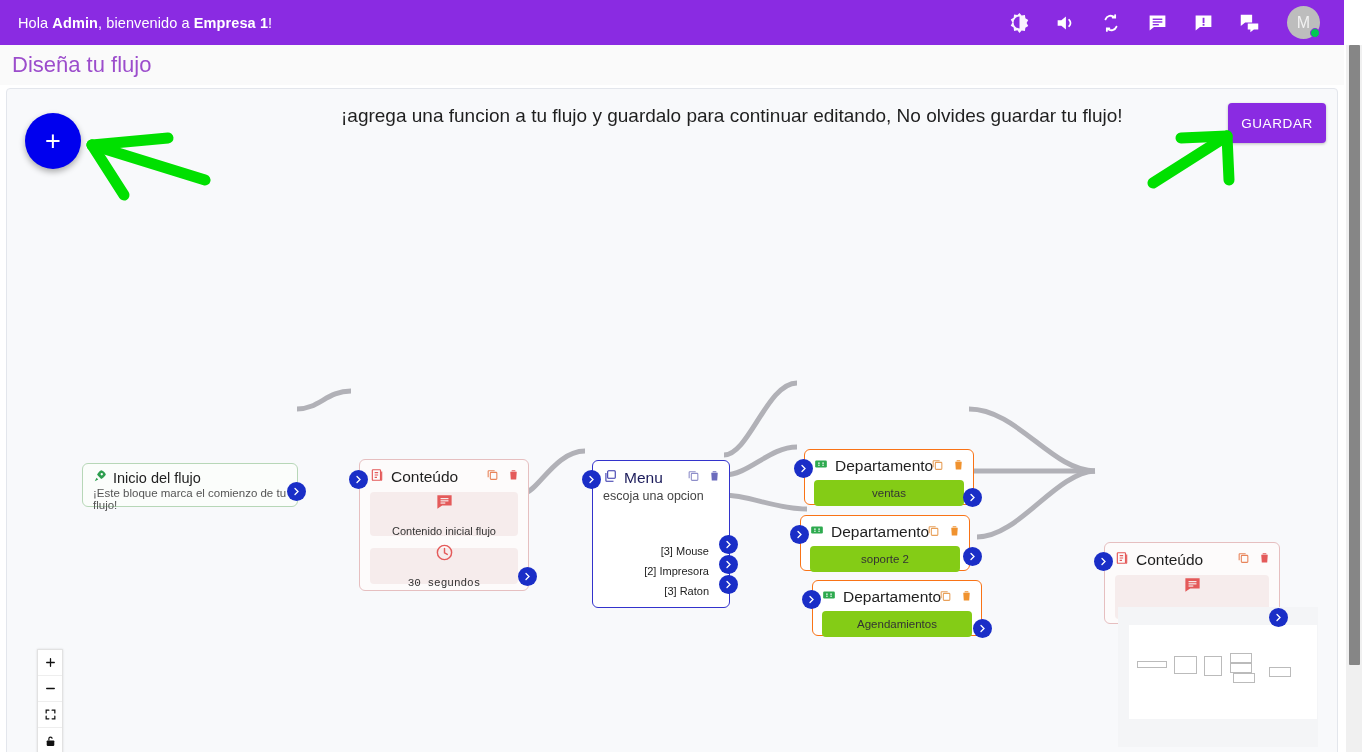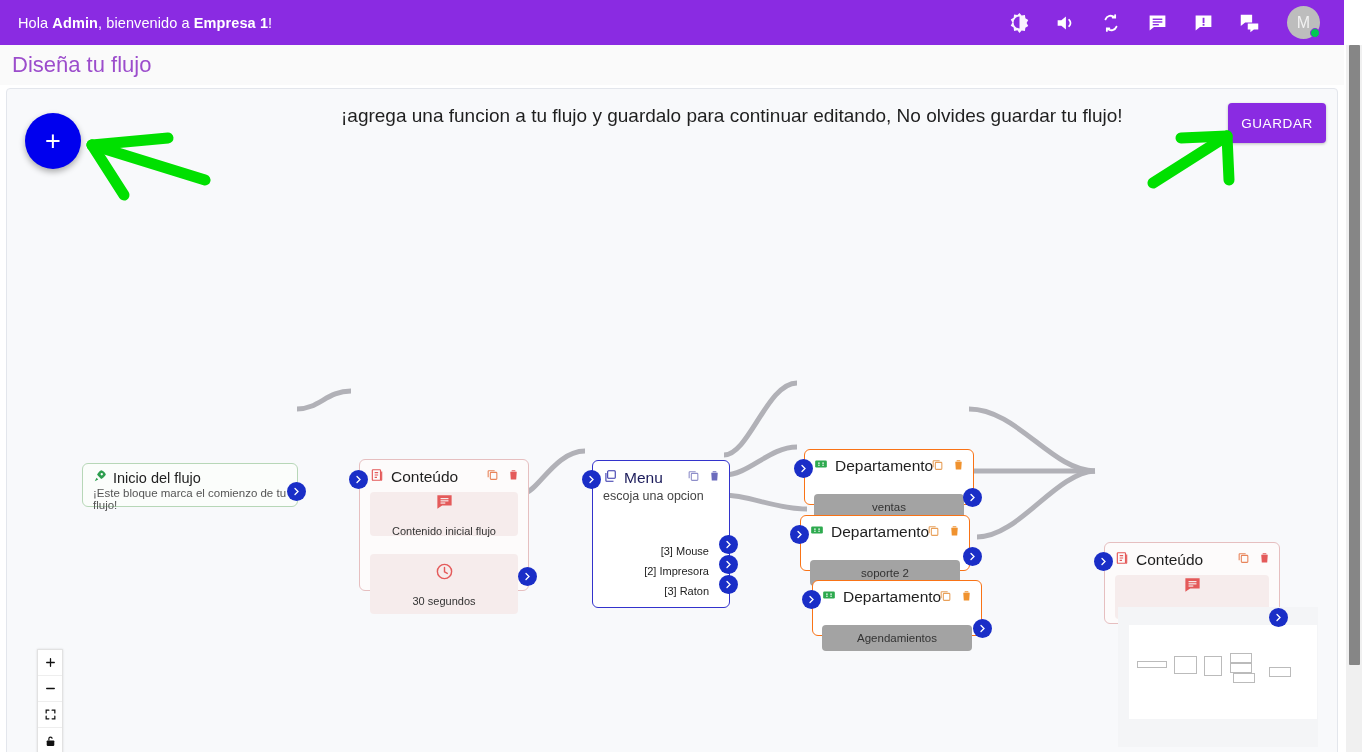--- a/index.html
+++ b/index.html
@@ -131,9 +131,9 @@
   
   .n-dep { border: 1px solid #f97316; background: #ffffff; padding: 7px 9px; }
   .dep-slot {
-    background: #a3a3a3; border-radius: 4px; height: 26px;
+    background: #84cc16; border-radius: 4px; height: 26px;
     display:flex; align-items:center; justify-content:center;
-    font-size: 11.5px; color: #333; margin-top: 19px;
+    font-size: 11.5px; color: #333; margin-top: 5px;
   }
   #node-dep1 { left: 797px; top: 360px; width: 170px; height: 56px; }
   #node-dep2 { left: 793px; top: 426px; width: 170px; height: 56px; }

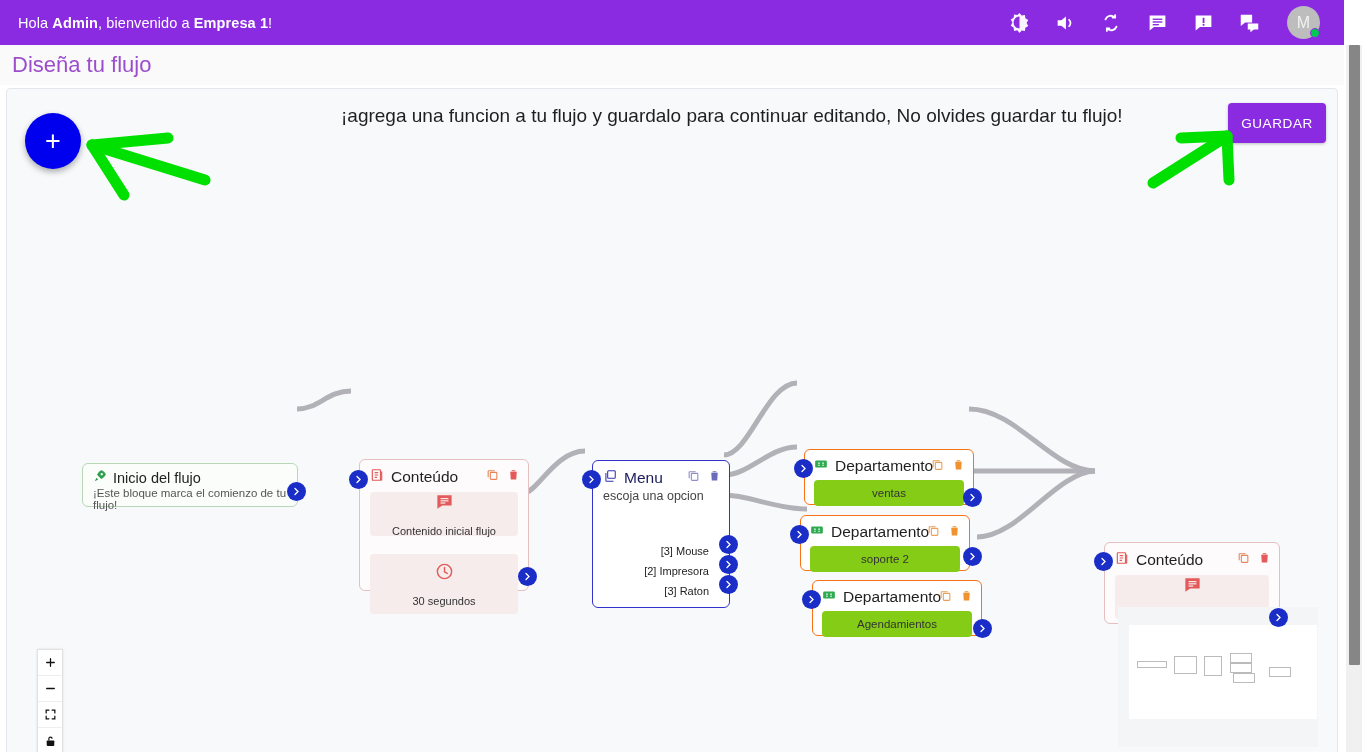--- a/index.html
+++ b/index.html
@@ -312,7 +312,7 @@
           </span>
           <span class="slot-label">Contenido inicial flujo</span>
         </div>
-        <div class="content-slot" style="margin-top:18px; height:60px;">
+        <div class="content-slot" style="margin-top:12px; height:36px;font-family:Liberation Mono, monospace;">
           <span>
             <svg width="19" height="19" viewBox="0 0 24 24" fill="none" stroke="#e45a5a" stroke-width="1.8">
                 <circle cx="12" cy="12" r="9"></circle>

